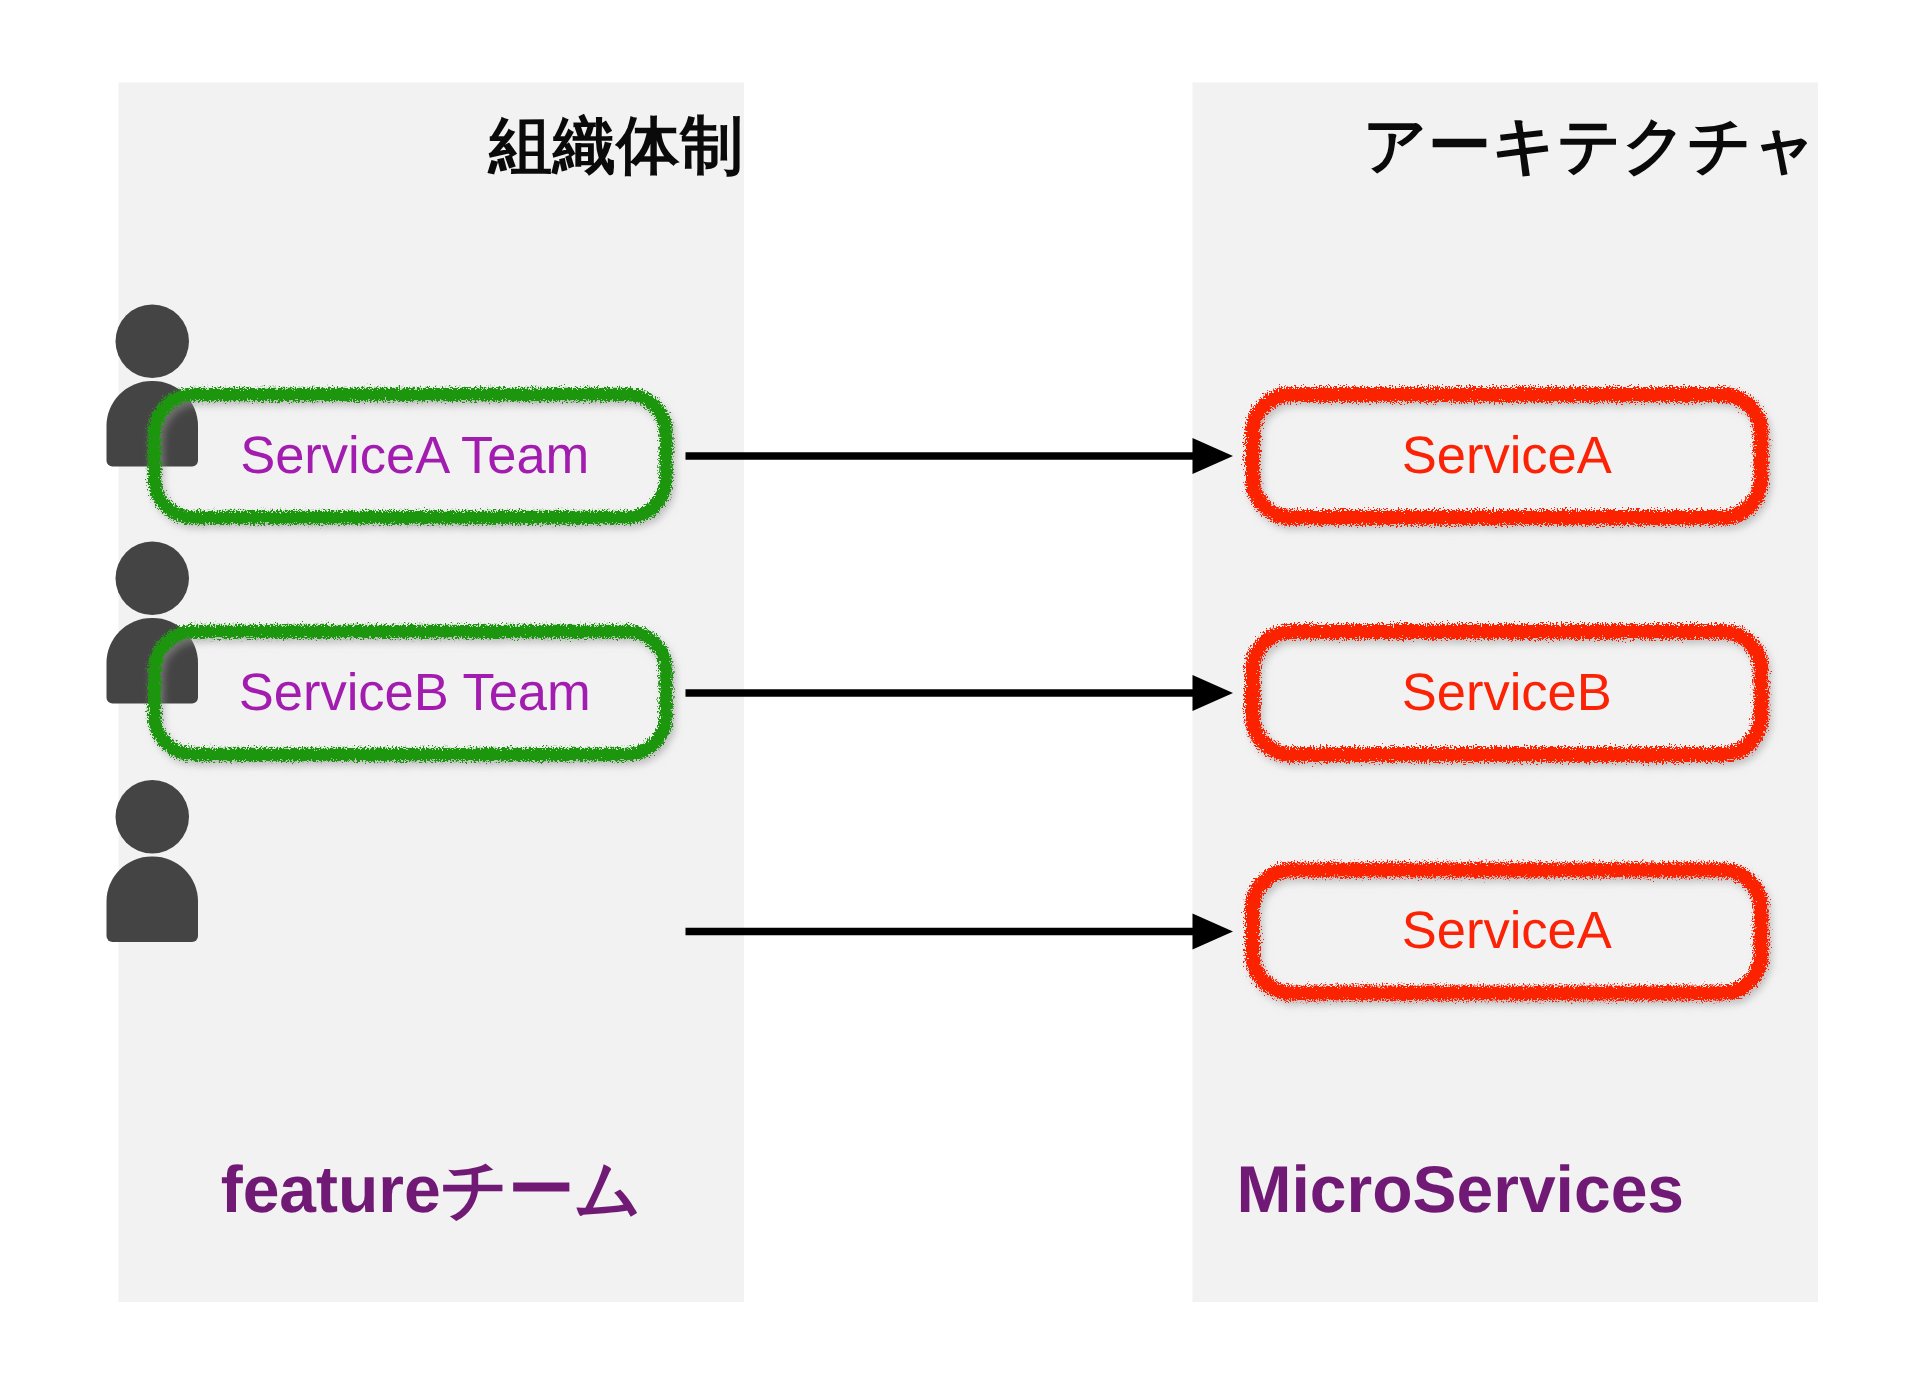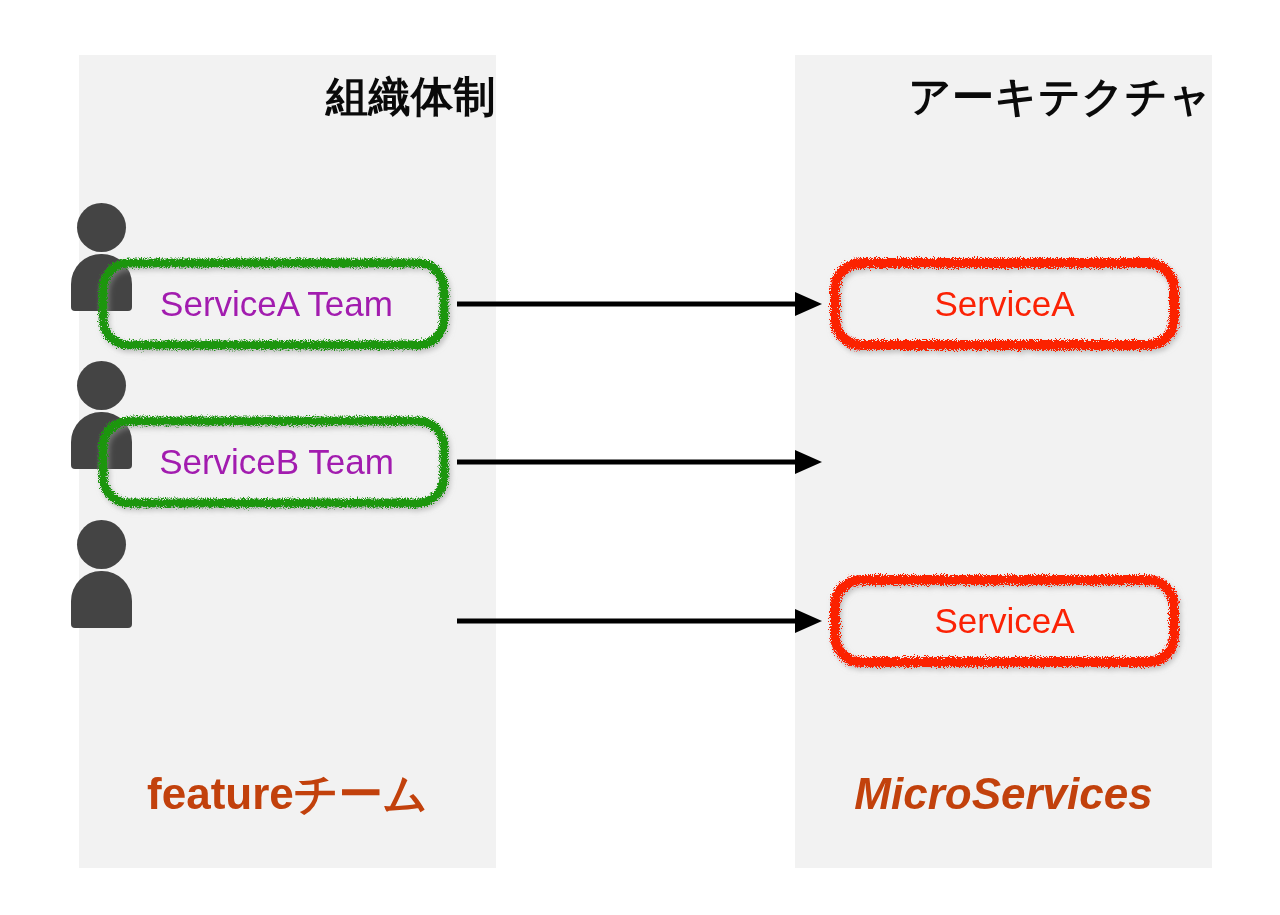--- a/index.html
+++ b/index.html
@@ -224,6 +224,24 @@
       <polygon points="340,2 367,14 340,26" fill="#000000"></polygon>
     </svg>
 
+    <div class="sketch-box service-box">
+      <svg viewBox="0 0 355 96">
+        <defs>
+          <filter id="rough-r1" x="-20%" y="-20%" width="140%" height="140%">
+            <feTurbulence type="fractalNoise" baseFrequency="0.92" numOctaves="4" seed="41" result="n"></feTurbulence>
+            <feDisplacementMap in="SourceGraphic" in2="n" scale="8" xChannelSelector="R" yChannelSelector="G"></feDisplacementMap>
+          </filter>
+          <filter id="sh-r1" x="-20%" y="-20%" width="140%" height="150%">
+            <feDropShadow dx="2" dy="3" stdDeviation="2.5" flood-color="#999" flood-opacity="0.55"></feDropShadow>
+          </filter>
+        </defs>
+        <g filter="url(#sh-r1)">
+          <rect x="8" y="7" width="339" height="82" rx="26" ry="26" fill="none" stroke="#fb2205" stroke-width="10" filter="url(#rough-r1)"></rect>
+        </g>
+        <rect x="8" y="7" width="339" height="82" rx="26" ry="26" fill="none" stroke="#fb2205" stroke-width="8" filter="url(#rough-r1)" opacity="0.9"></rect>
+      </svg>
+      <div class="box-label">ServiceB</div>
+    </div>
   </div>
 
   <div class="row" id="row-2">

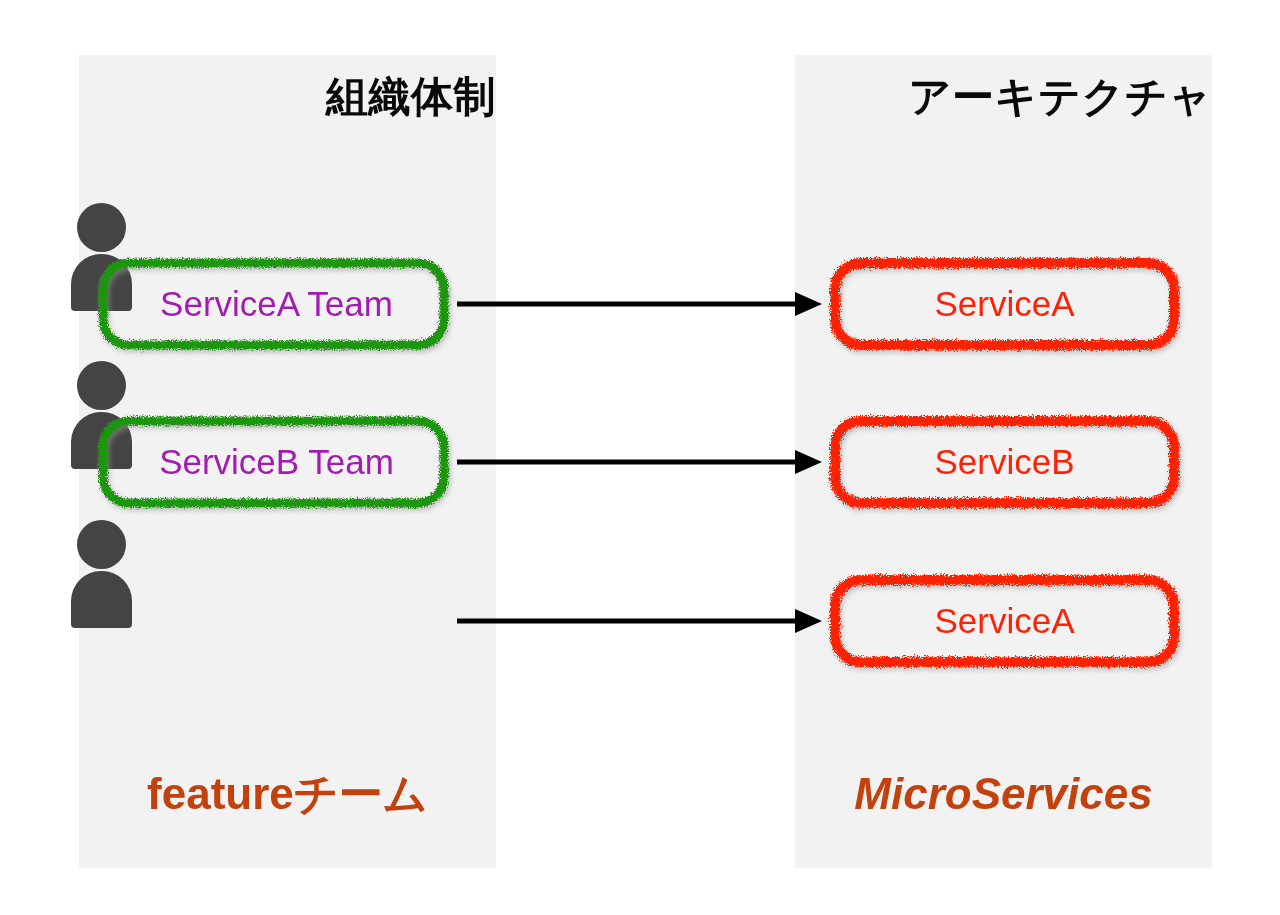--- a/index.html
+++ b/index.html
@@ -53,7 +53,7 @@
     text-align: center;
     font-size: 44px;
     font-weight: bold;
-    color: #c2410c;
+    color: #701a75;
     line-height: 1.1;
     white-space: nowrap;
   }

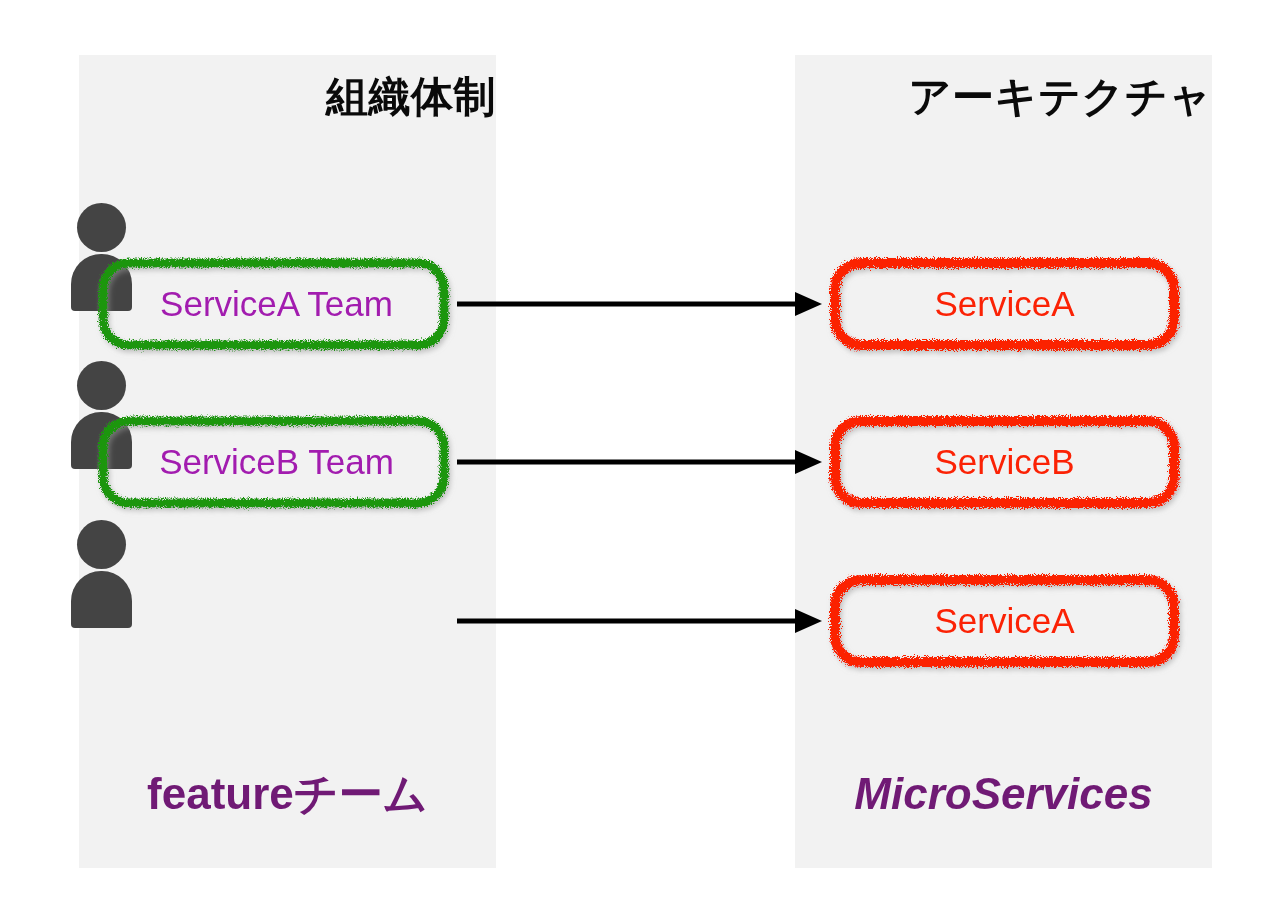--- a/index.html
+++ b/index.html
@@ -58,7 +58,7 @@
     white-space: nowrap;
   }
   #footer-left  { left: 79px; }
-  #footer-right { left: 795px; font-style: italic; }
+  #footer-right { left: 765px; }
 
   
   .row { position: absolute; left: 0; width: 1280px; height: 170px; }

